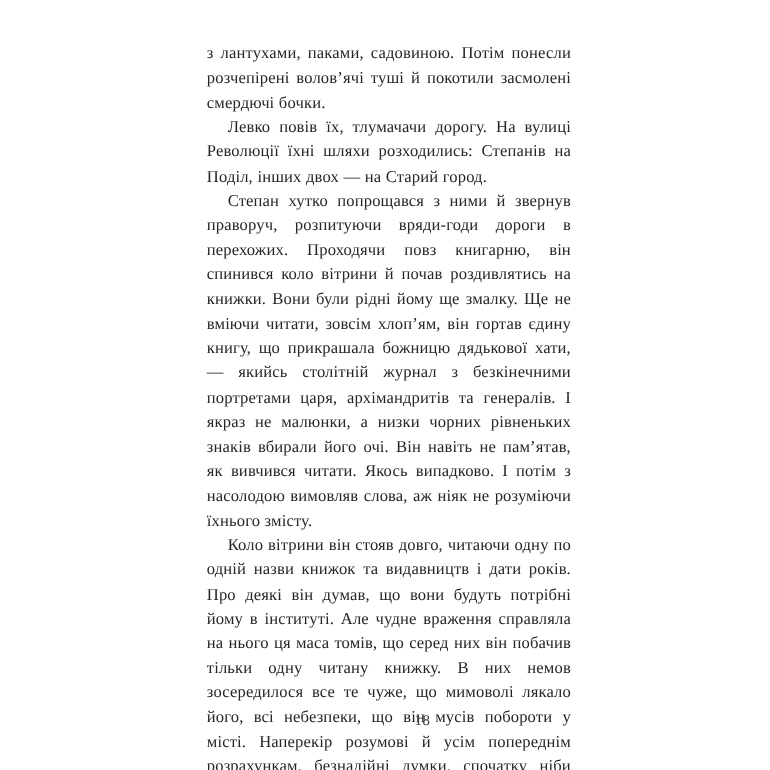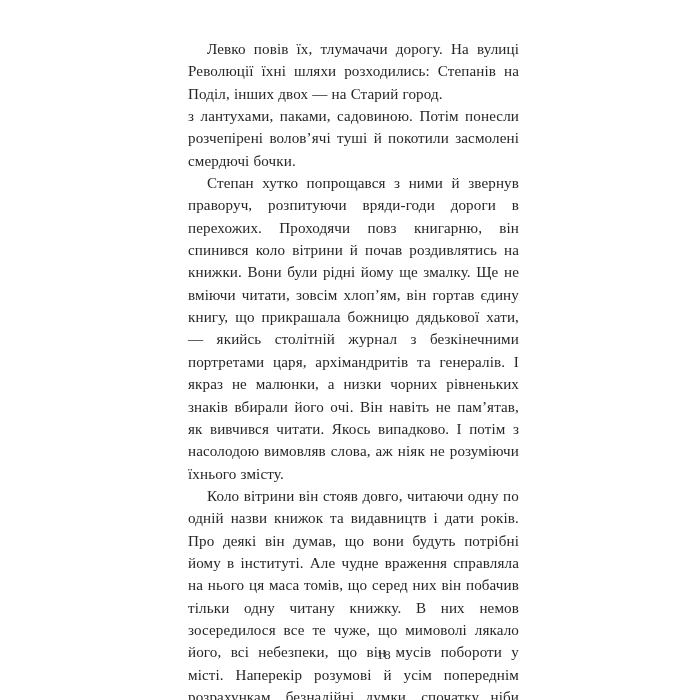--- a/index.html
+++ b/index.html
@@ -66,8 +66,8 @@
 <div id="page">
 
   <div id="text-column">
+    <p class="para noindent">з лантухами, паками, садовиною. Потім понесли розчепірені волов’ячі туші й покотили засмолені смердючі бочки.</p>
     <p class="para indent">Левко повів їх, тлумачачи дорогу. На вулиці Революції їхні шляхи розходились: Степанів на Поділ, інших двох — на Старий город.</p>
-    <p class="para noindent">з лантухами, паками, садовиною. Потім понесли розчепірені волов’ячі туші й покотили засмолені смердючі бочки.</p>
     <p class="para indent">Степан хутко попрощався з ними й звернув праворуч, розпитуючи вряди-годи дороги в перехожих. Проходячи повз книгарню, він спинився коло вітрини й почав роздивлятись на книжки. Вони були рідні йому ще змалку. Ще не вміючи читати, зовсім хлоп’ям, він гортав єдину книгу, що прикрашала божницю дядькової хати,— якийсь столітній журнал з безкінечними портретами царя, архімандритів та генералів. І якраз не малюнки, а низки чорних рівненьких знаків вбирали його очі. Він навіть не пам’ятав, як вивчився читати. Якось випадково. І потім з насолодою вимовляв слова, аж ніяк не розуміючи їхнього змісту.</p>
     <p class="para indent">Коло вітрини він стояв довго, читаючи одну по одній назви книжок та видавництв і дати років. Про деякі він думав, що вони будуть потрібні йому в інституті. Але чудне враження справляла на нього ця маса томів, що серед них він побачив тільки одну читану книжку. В них немов зосередилося все те чуже, що мимоволі лякало його, всі небезпеки, що він мусів побороти у місті. Наперекір розумові й усім попереднім розрахункам, безнадійні думки, спочатку ніби питання, почали опановувати хлопця. Ну навіщо було сюди забиватись? Що буде далі, як він житиме? Він пропаде, він старцем вертатиме додому. Чом було не їхати до свого окружного міста на педкурси? До чого ці хлоп’ячі вигадки з інститутом</p>
   </div>

